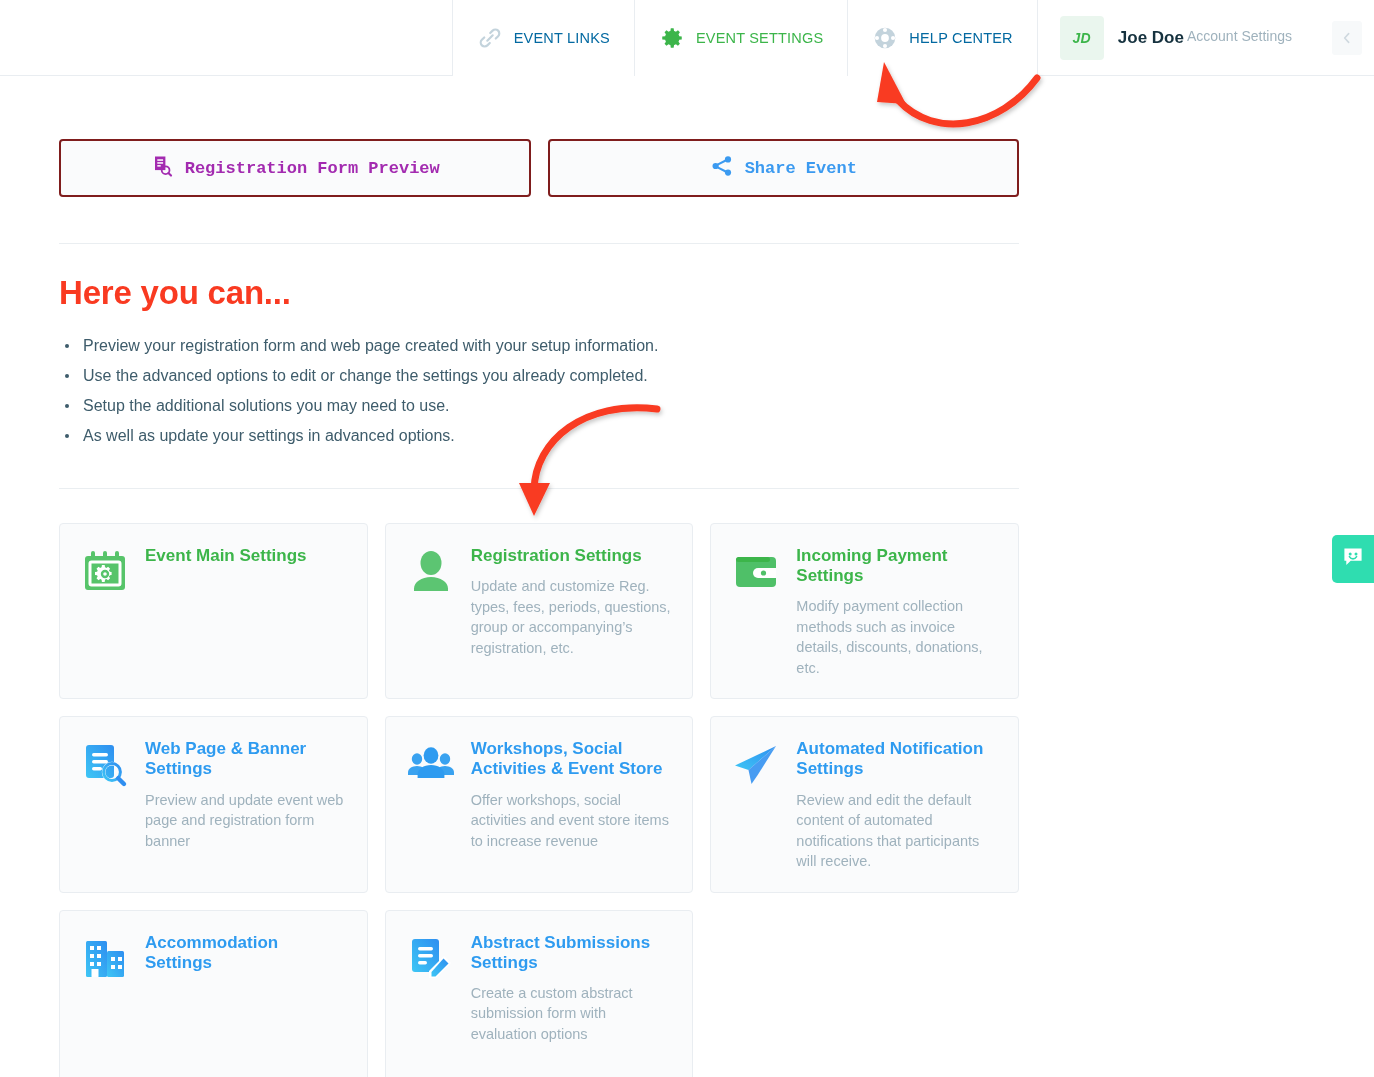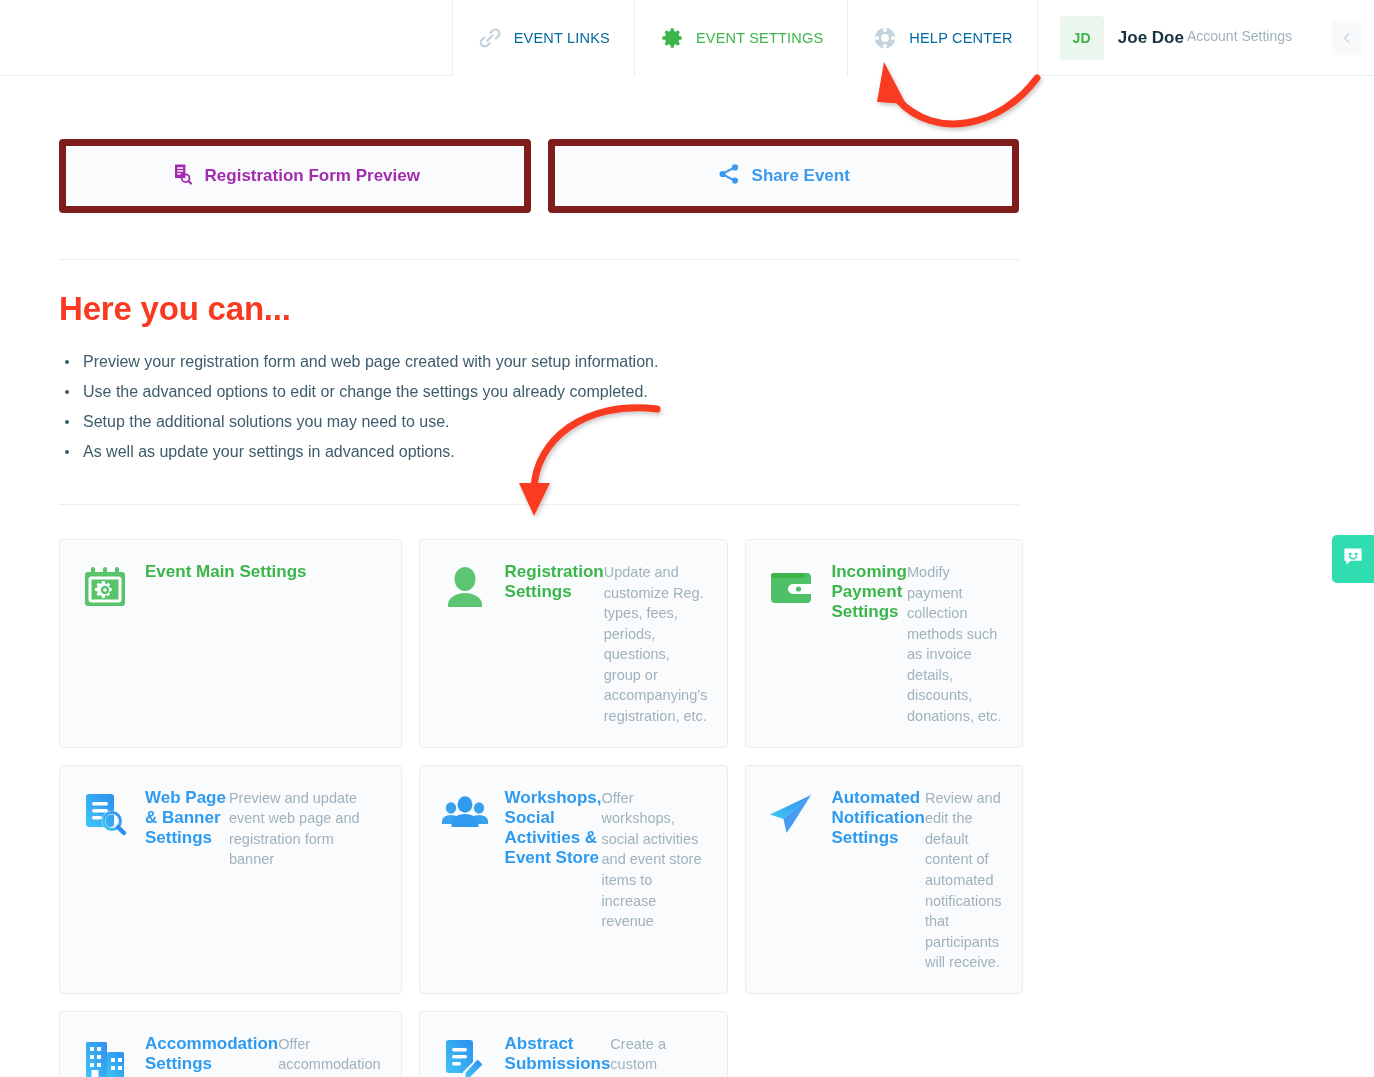--- a/index.html
+++ b/index.html
@@ -59,6 +59,7 @@
     font-size: 14px;
     font-weight: bold;
     letter-spacing: .4px;
+    font-style: italic;
   }
   .user-texts { display: flex; flex-direction: row; gap: 3px; }
   .user-name { font-size: 17px; font-weight: bold; color: #16323f; line-height: 1.1;}

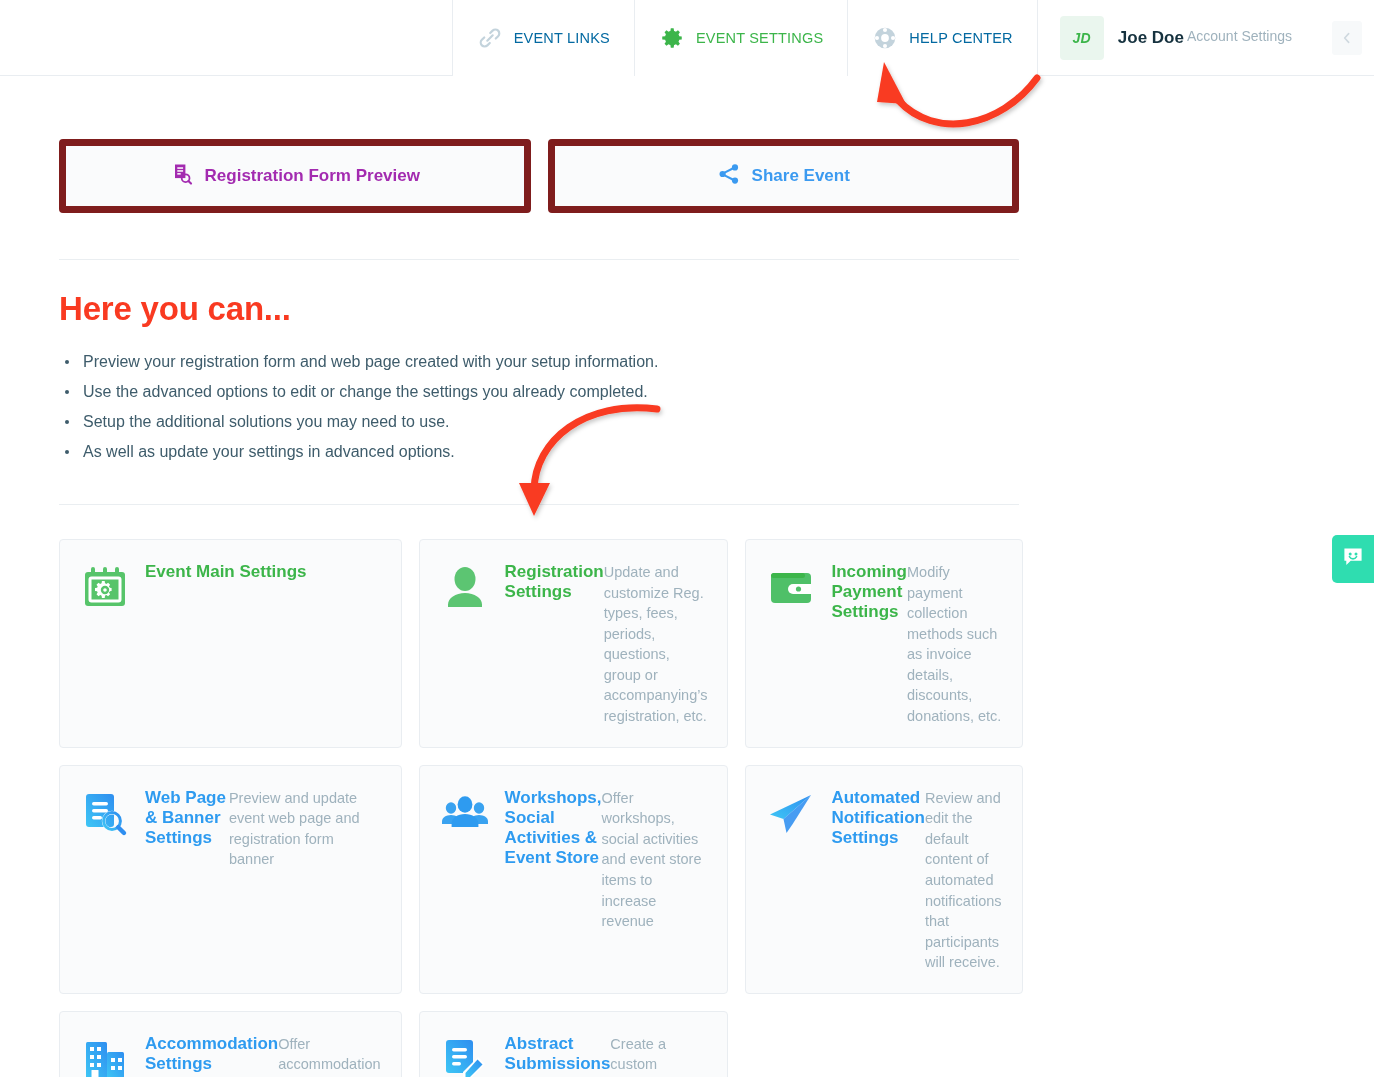--- a/index.html
+++ b/index.html
@@ -92,15 +92,16 @@
   }
   .quick-btn {
     flex: 1;
-    height: 74px;
+    height: 58px;
     background: #fafbfc;
-    border: 7px solid #7f1d1d;
+    border: 2px solid #7f1d1d;
     border-radius: 4px;
     display: flex;
     align-items: center;
     justify-content: center;
     gap: 11px;
     cursor: pointer;
+    font-family: Liberation Mono, monospace;
   }
   .quick-label { font-size: 17px; font-weight: bold; }
   .quick-btn.purple .quick-label { color: #a32bb0; }

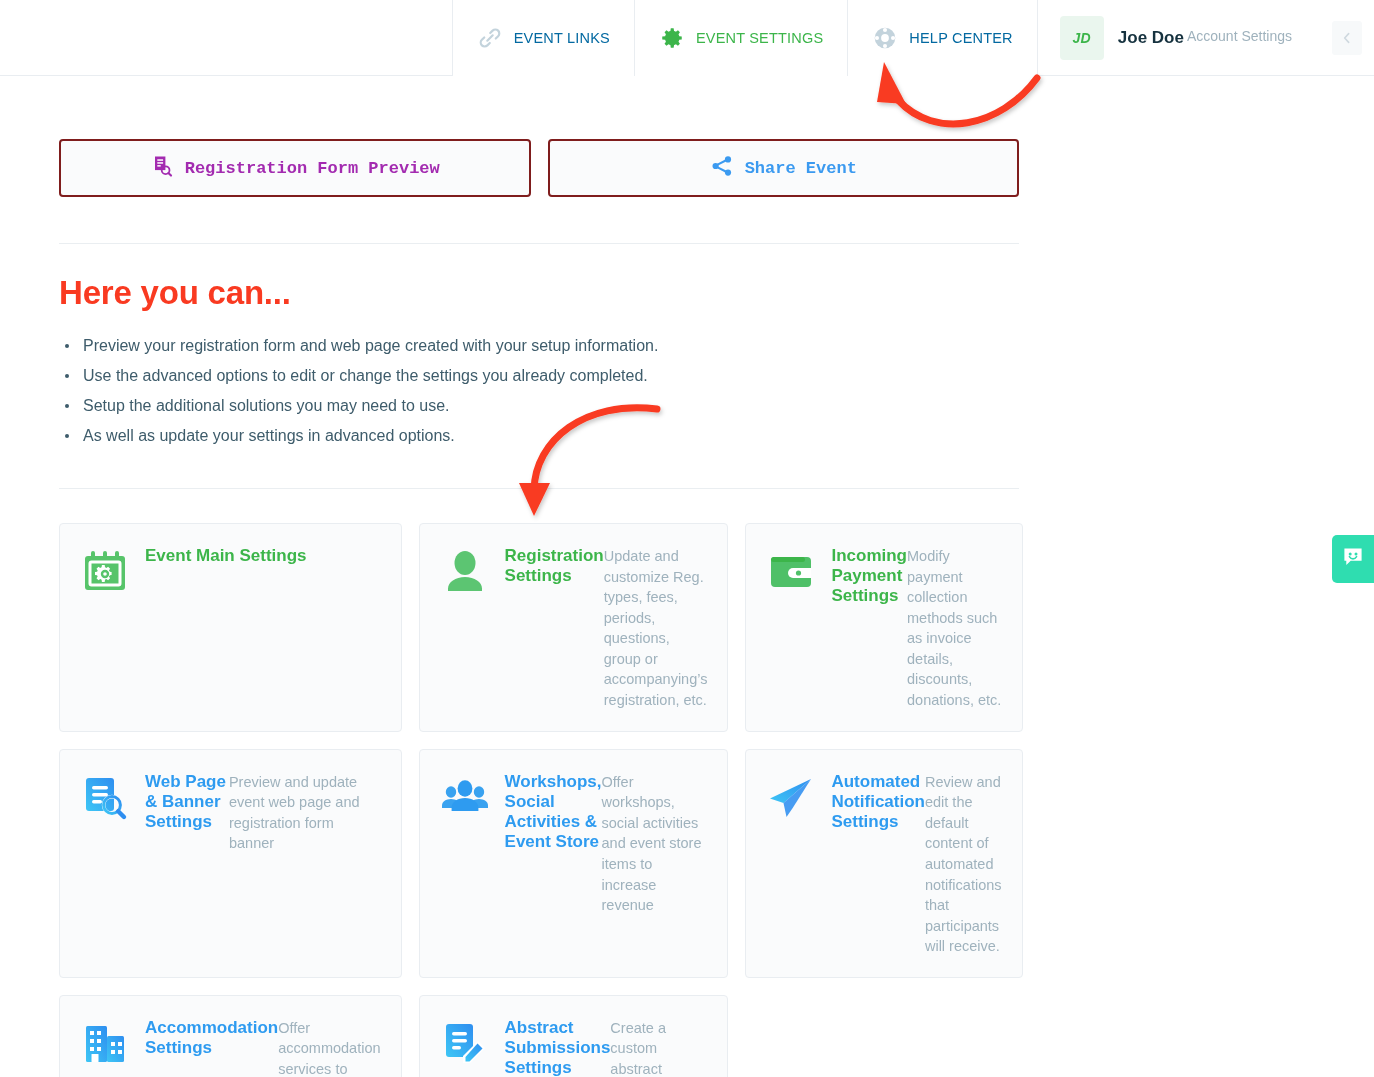--- a/index.html
+++ b/index.html
@@ -167,7 +167,7 @@
     min-height: 176px;
   }
   .card-ico { width: 48px; height: 48px; flex: none; margin-top: 2px; }
-  .card-body { display: flex; flex-direction: row; }
+  .card-body { display: flex; flex-direction: column; }
   .card-title {
     font-size: 17px;
     font-weight: bold;

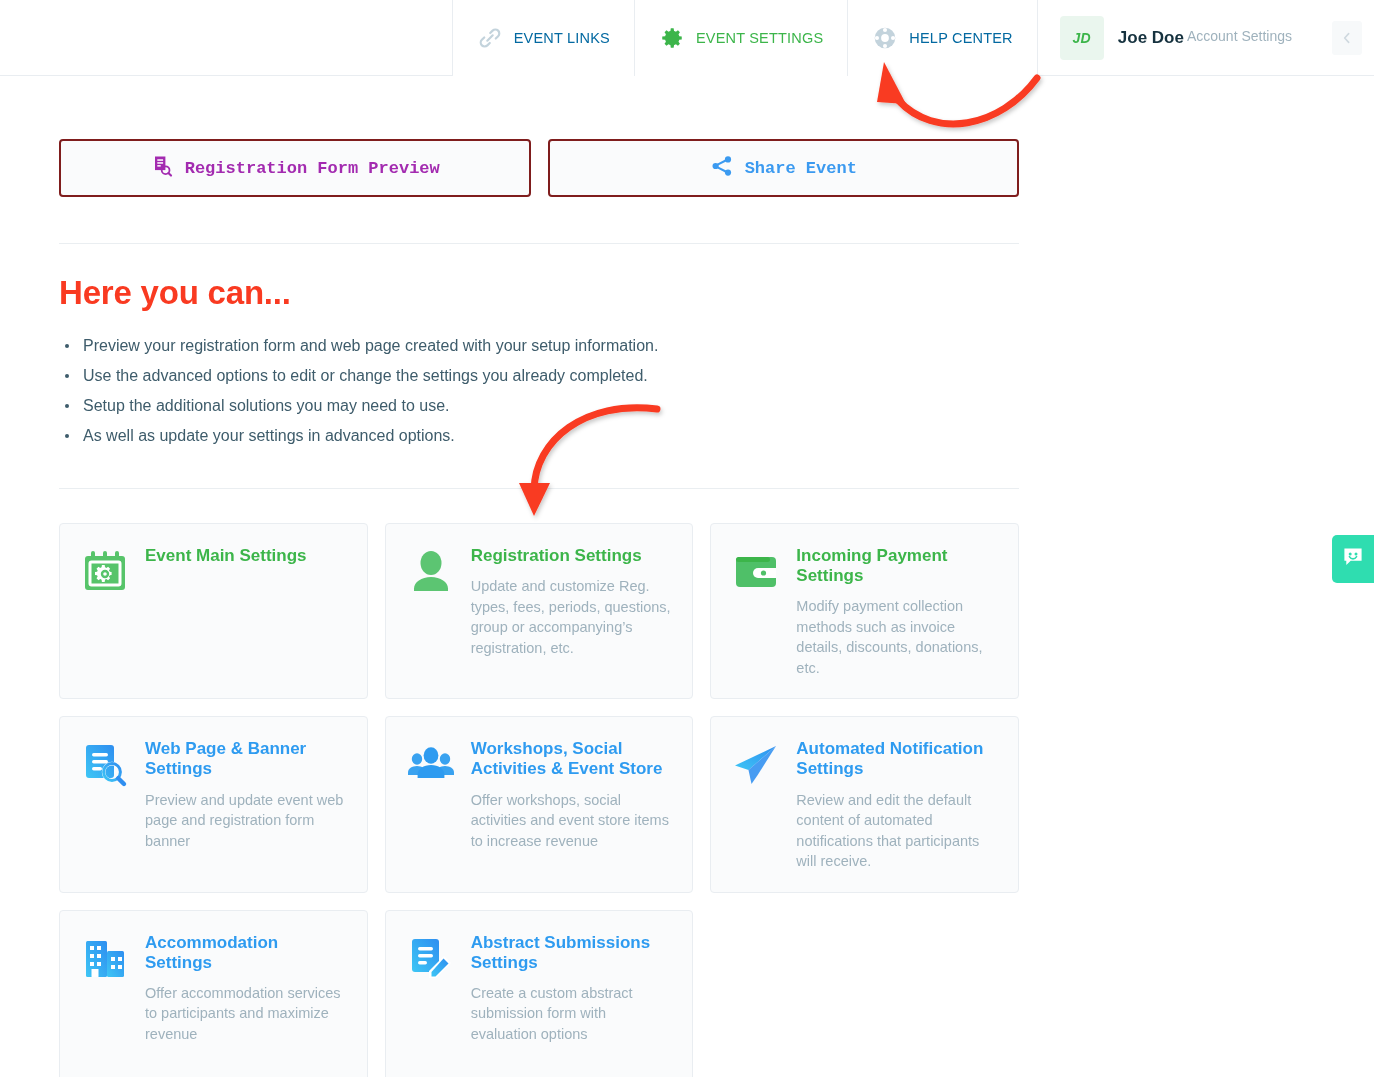--- a/index.html
+++ b/index.html
@@ -438,7 +438,6 @@
         </span>
         <div class="card-body">
           <div class="card-title">Accommodation Settings</div>
-          <div class="card-desc">Offer accommodation services to participants and maximize revenue</div>
         </div>
       </div>
 

